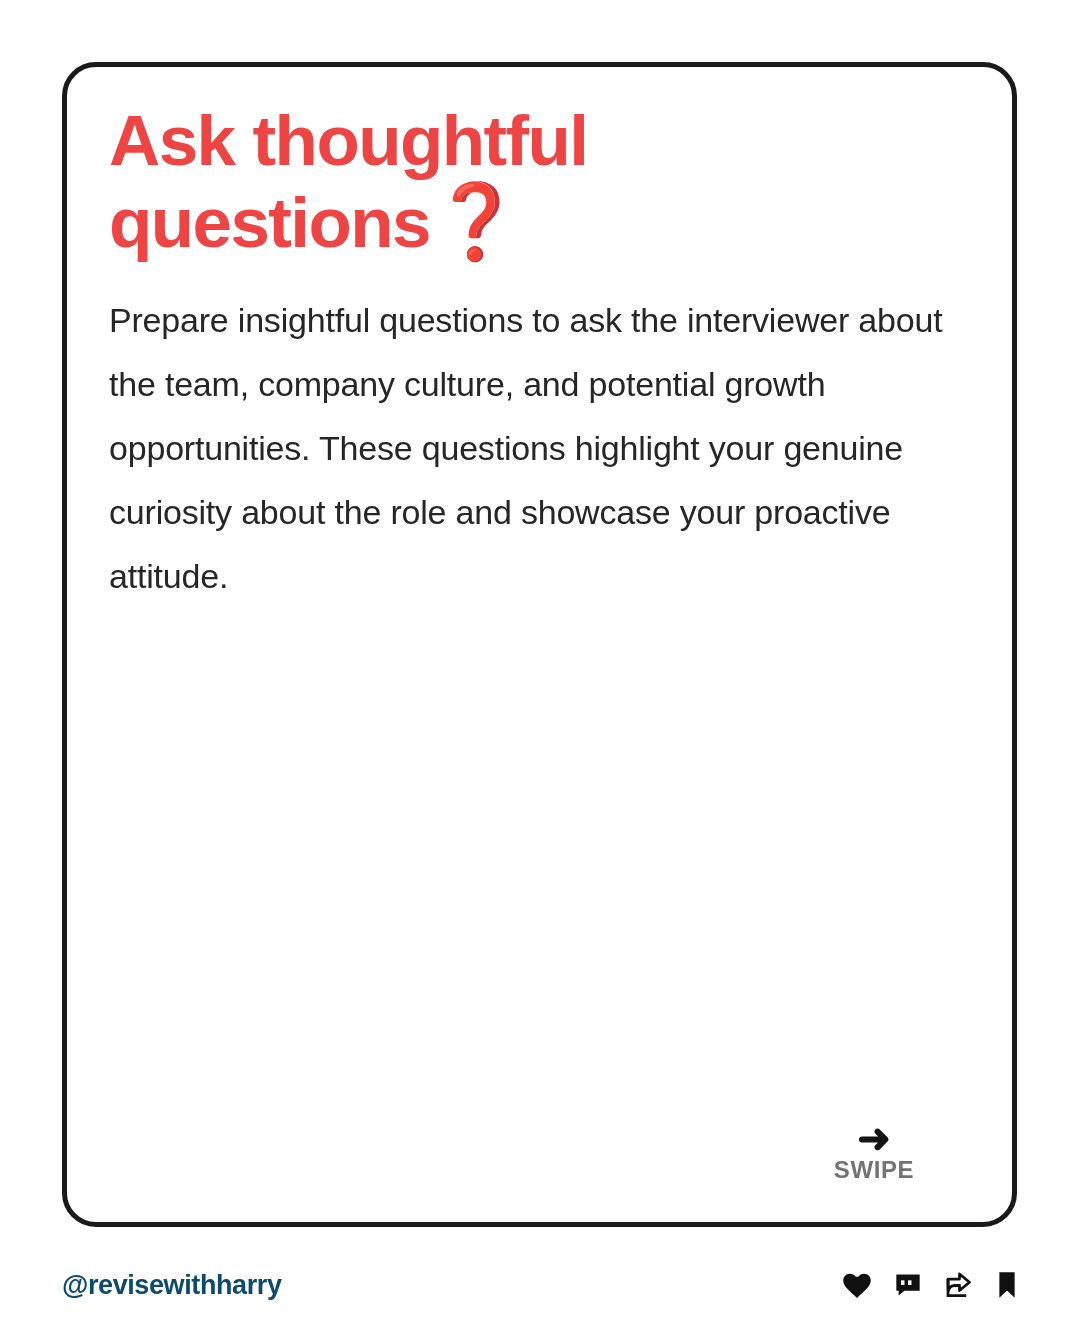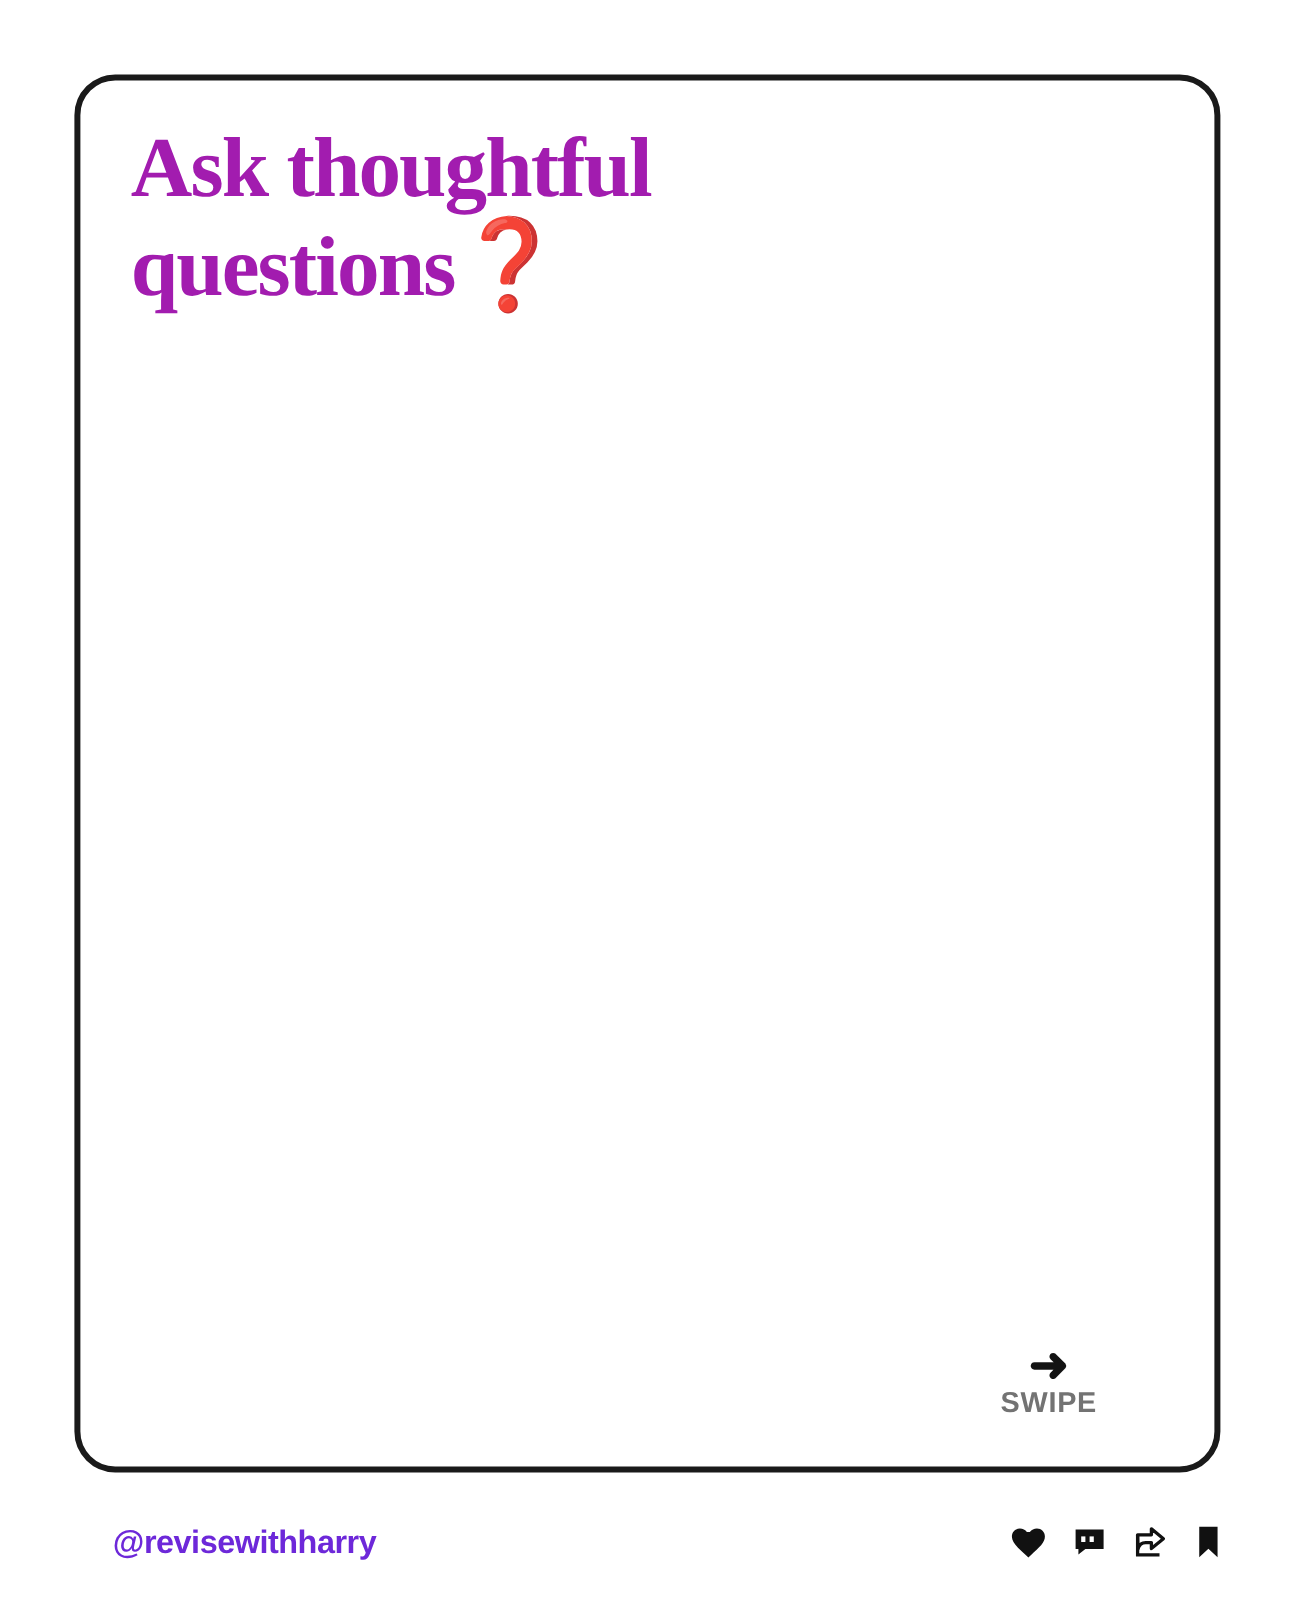--- a/index.html
+++ b/index.html
@@ -51,11 +51,10 @@
     line-height: 1.12;
     font-weight: bold;
     letter-spacing: -1.6px;
-    color: #a21caf;
+    color: #ef4444;
     margin: 0;
     padding: 0 0 0 2px;
     white-space: pre-line;
-    font-family: Liberation Serif, serif;
   }
 
   .headline .q-mark {

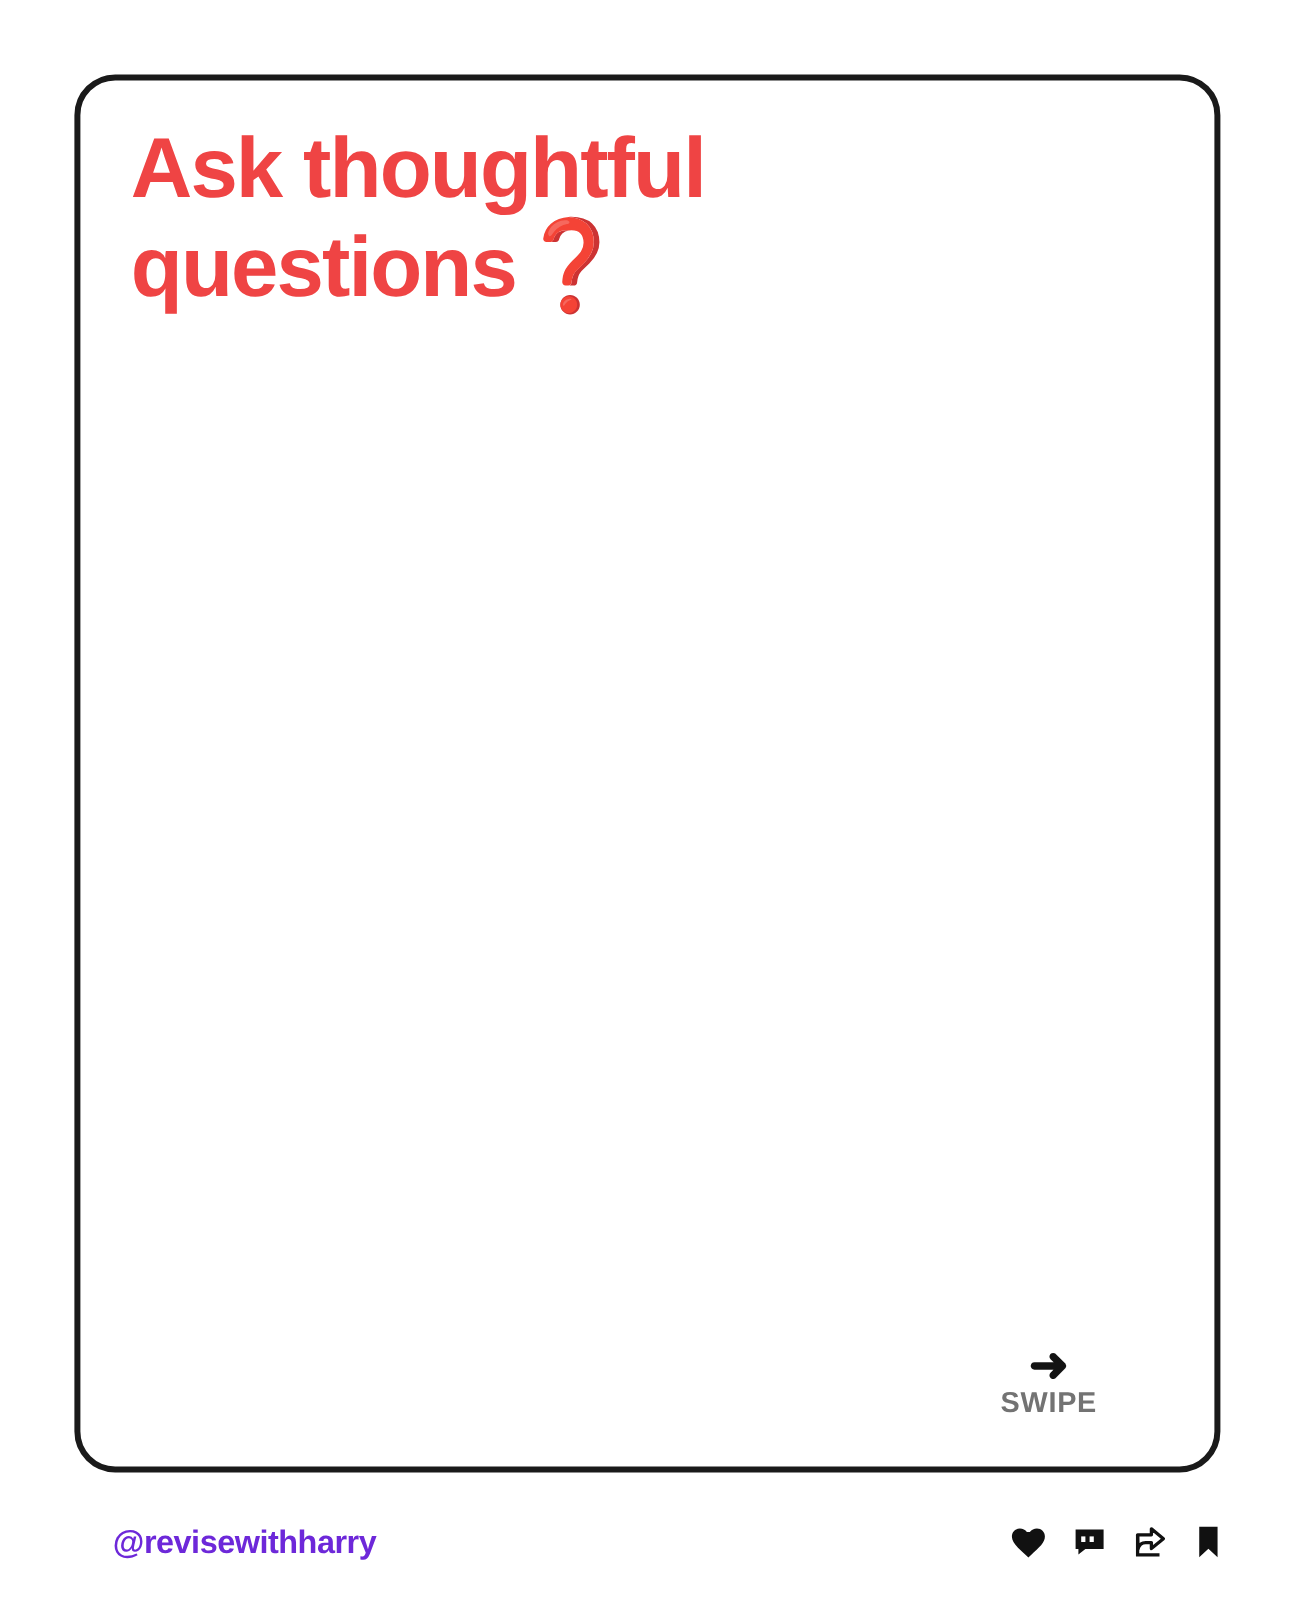--- a/index.html
+++ b/index.html
@@ -136,6 +136,7 @@
       <h1 class="headline"><span>Ask thoughtful
 questions</span><span class="q-mark">❓</span></h1>
 
+      <p class="body-text">Prepare insightful questions to ask the interviewer about the team, company culture, and potential growth opportunities. These questions highlight your genuine curiosity about the role and showcase your proactive attitude.</p>
 
       <div class="swipe-block">
         <span class="swipe-arrow">➜</span>

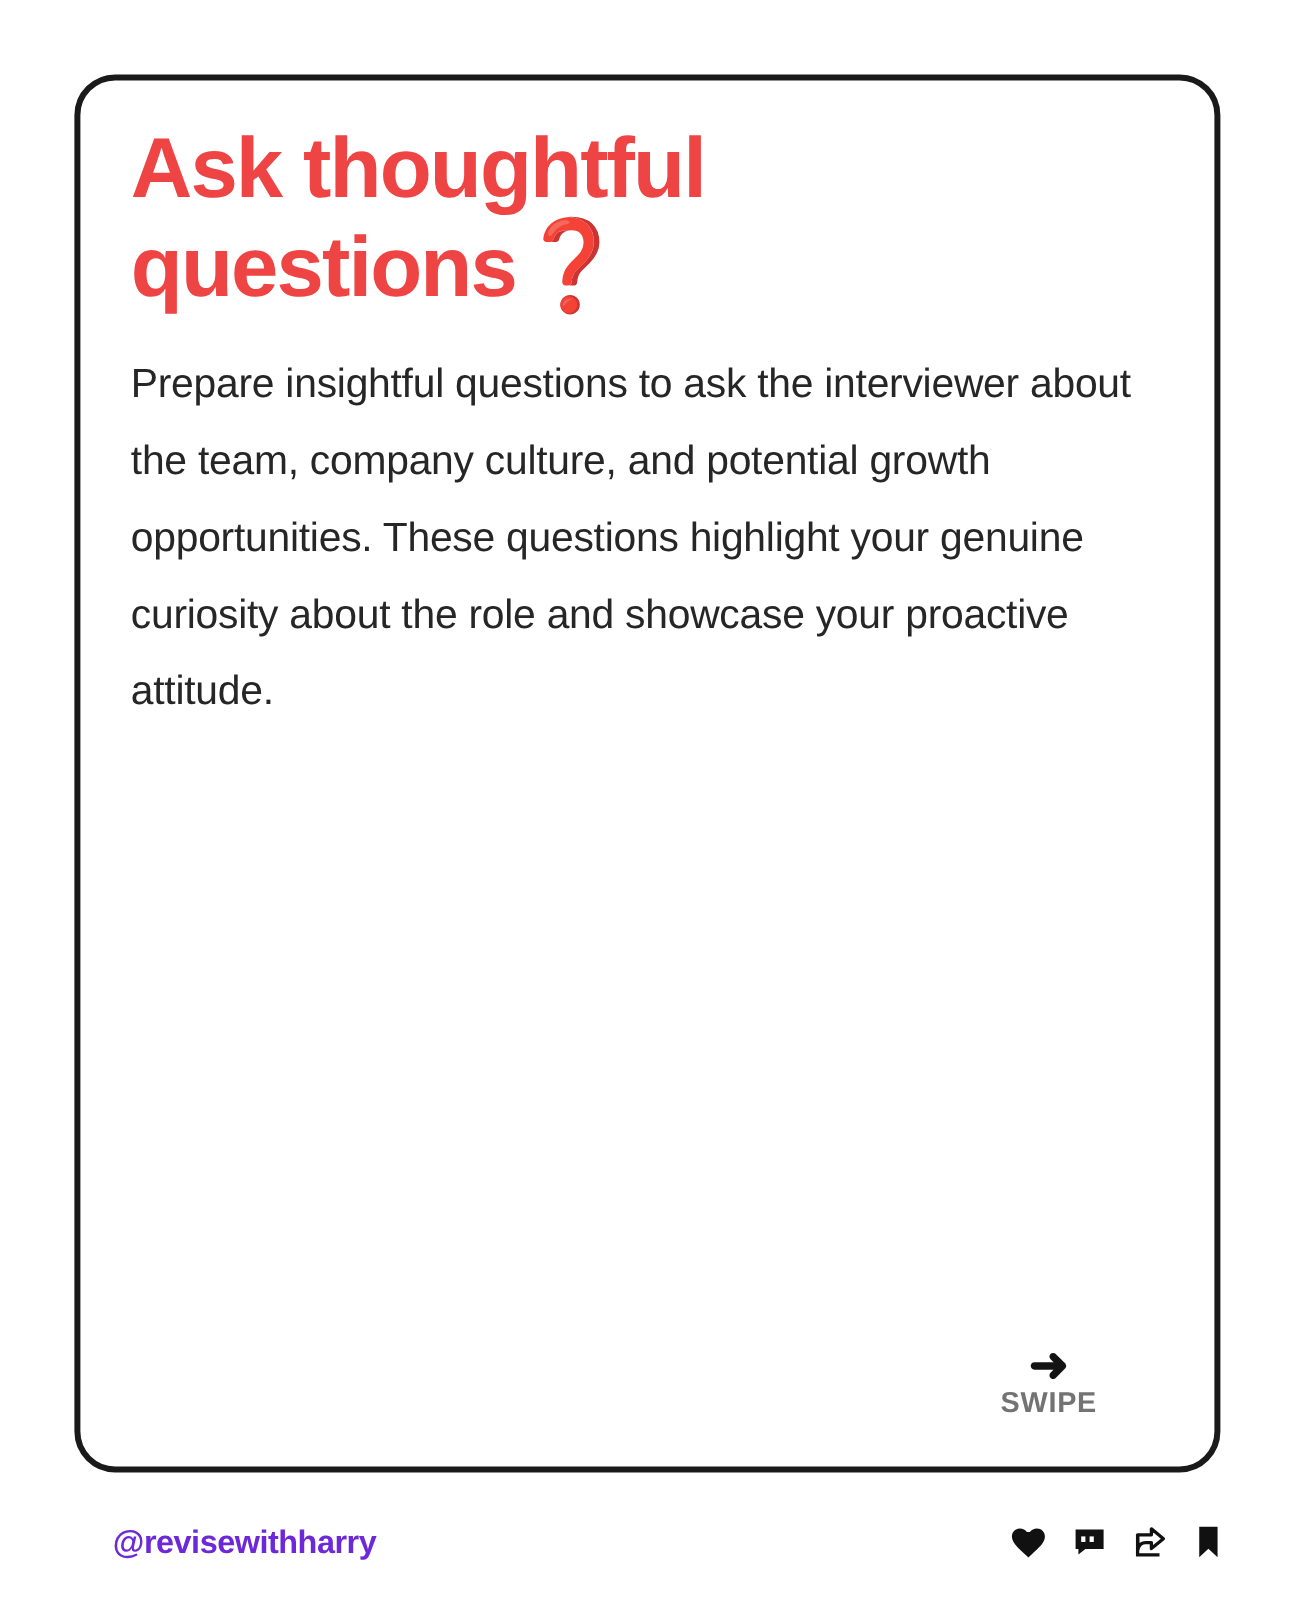--- a/index.html
+++ b/index.html
@@ -109,8 +109,7 @@
     font-size: 27px;
     font-weight: bold;
     letter-spacing: -0.4px;
-    color: #6d28d9;
-    margin-left: 32px;
+    color: #0c4a6e;
   }
   .actions {
     display: flex;

